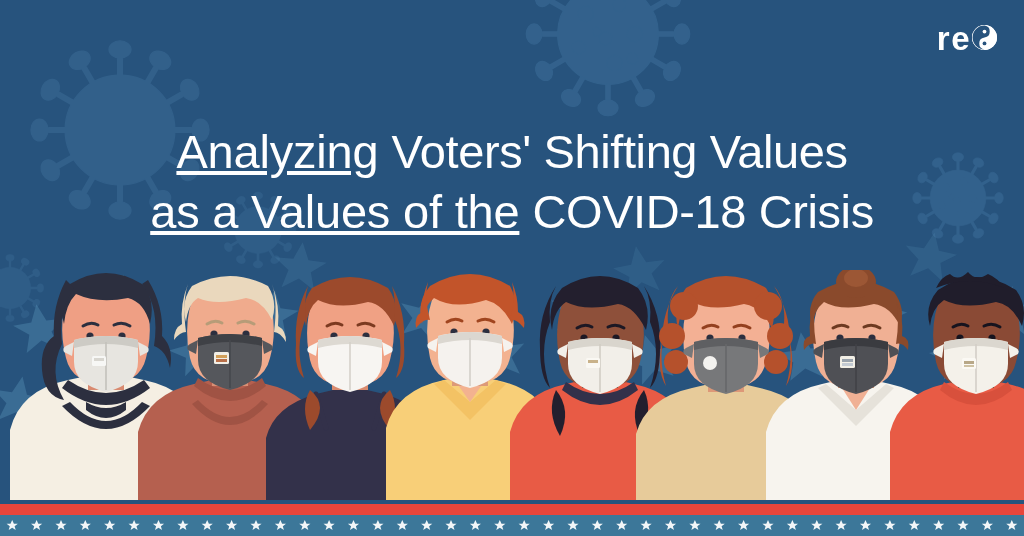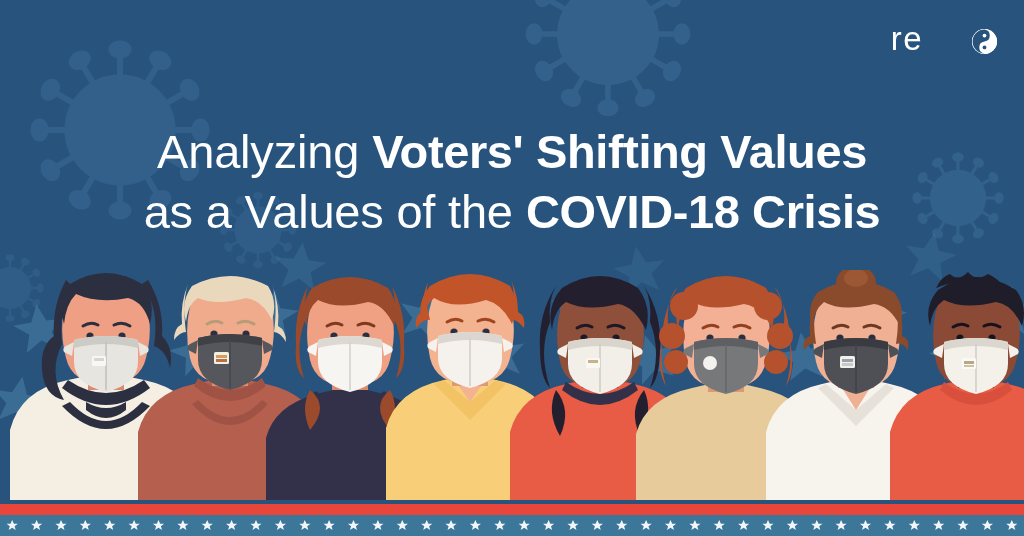--- a/index.html
+++ b/index.html
@@ -27,13 +27,12 @@
   
   #logo{
     position:absolute;right:26px;top:22px;z-index:20;
-    display:flex;align-items:center;
+    display:flex;align-items:flex-start;
     color:#ffffff;
     font-size:33px;
-    font-weight:400;
+    font-weight:700;
     letter-spacing:1.5px;
     line-height:1;
-    gap:48px;
   }
   #logo .logo-s{
     display:inline-block;position:relative;

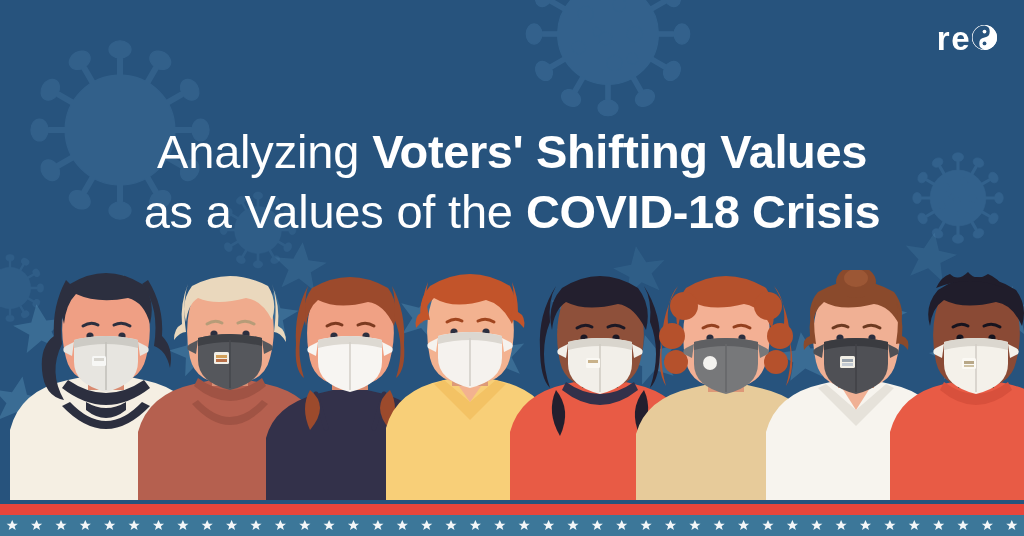--- a/index.html
+++ b/index.html
@@ -54,7 +54,7 @@
   }
   #headline .line1{font-size:47px;margin-bottom:12px;}
   #headline .line2{font-size:47px;}
-  .t-light{font-weight:300;letter-spacing:-0.2px;}
+  .t-light{font-weight:300;letter-spacing:-0.2px;text-decoration:underline;}
   .t-bold{font-weight:700;letter-spacing:-0.4px;margin-top:46px;}
 
   

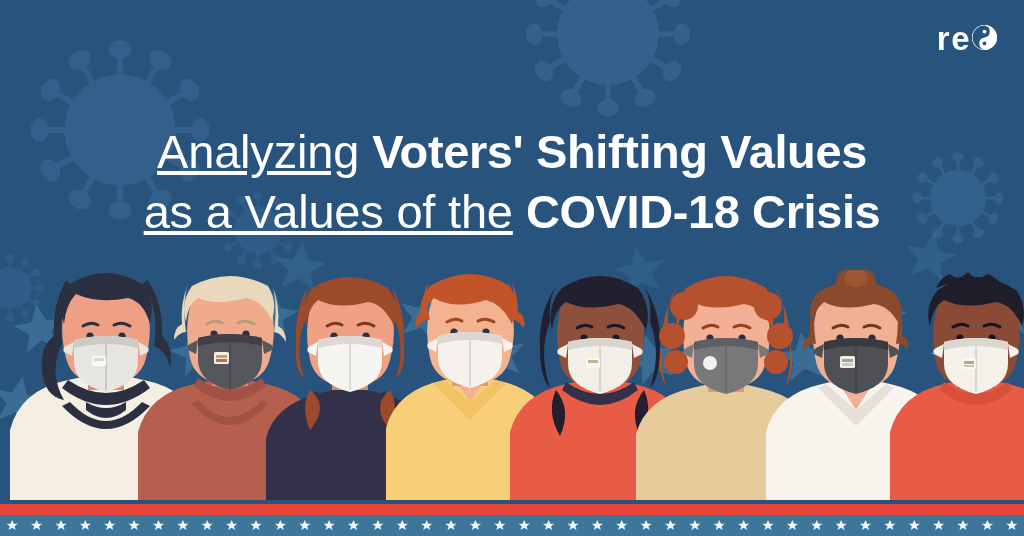--- a/index.html
+++ b/index.html
@@ -55,7 +55,7 @@
   #headline .line1{font-size:47px;margin-bottom:12px;}
   #headline .line2{font-size:47px;}
   .t-light{font-weight:300;letter-spacing:-0.2px;text-decoration:underline;}
-  .t-bold{font-weight:700;letter-spacing:-0.4px;margin-top:46px;}
+  .t-bold{font-weight:400;letter-spacing:-0.4px;margin-top:46px;}
 
   
   #people{

